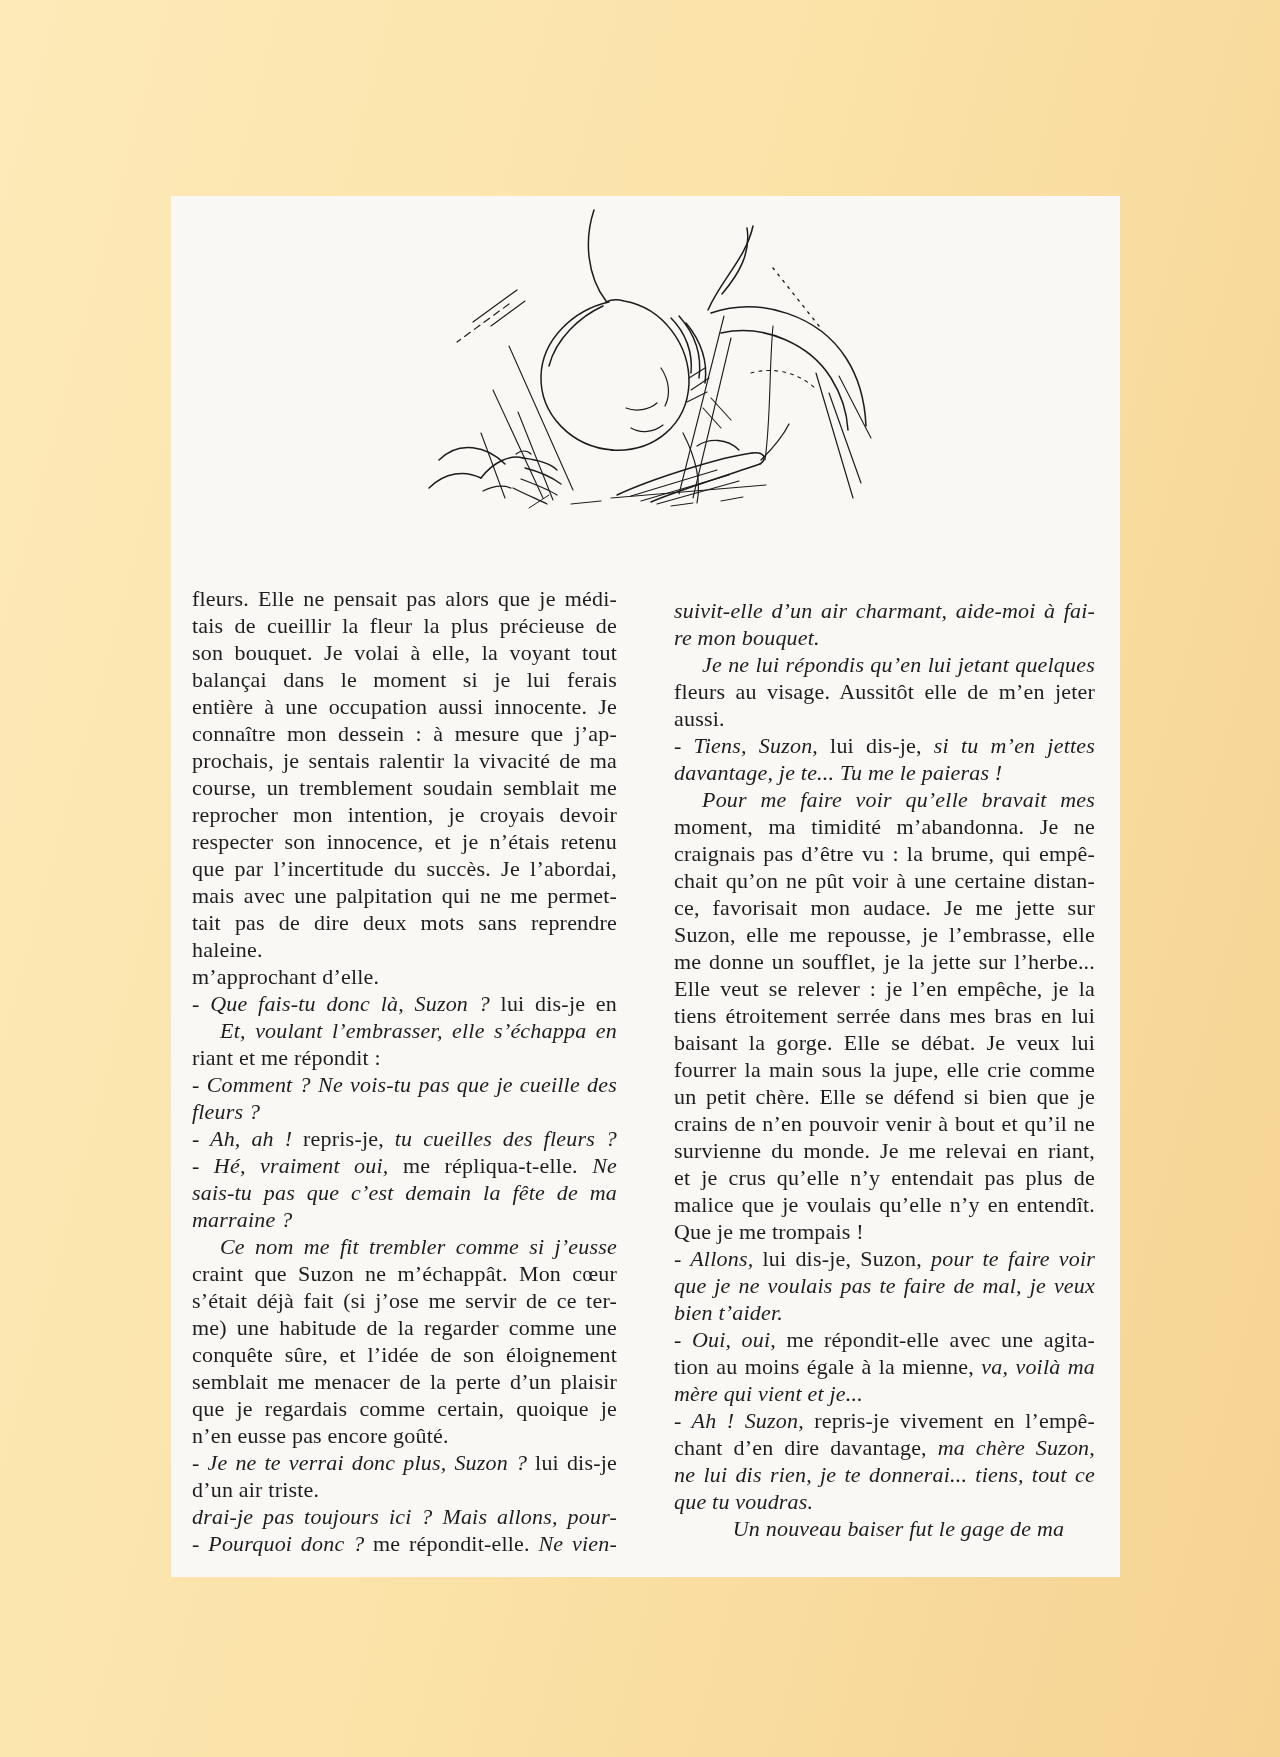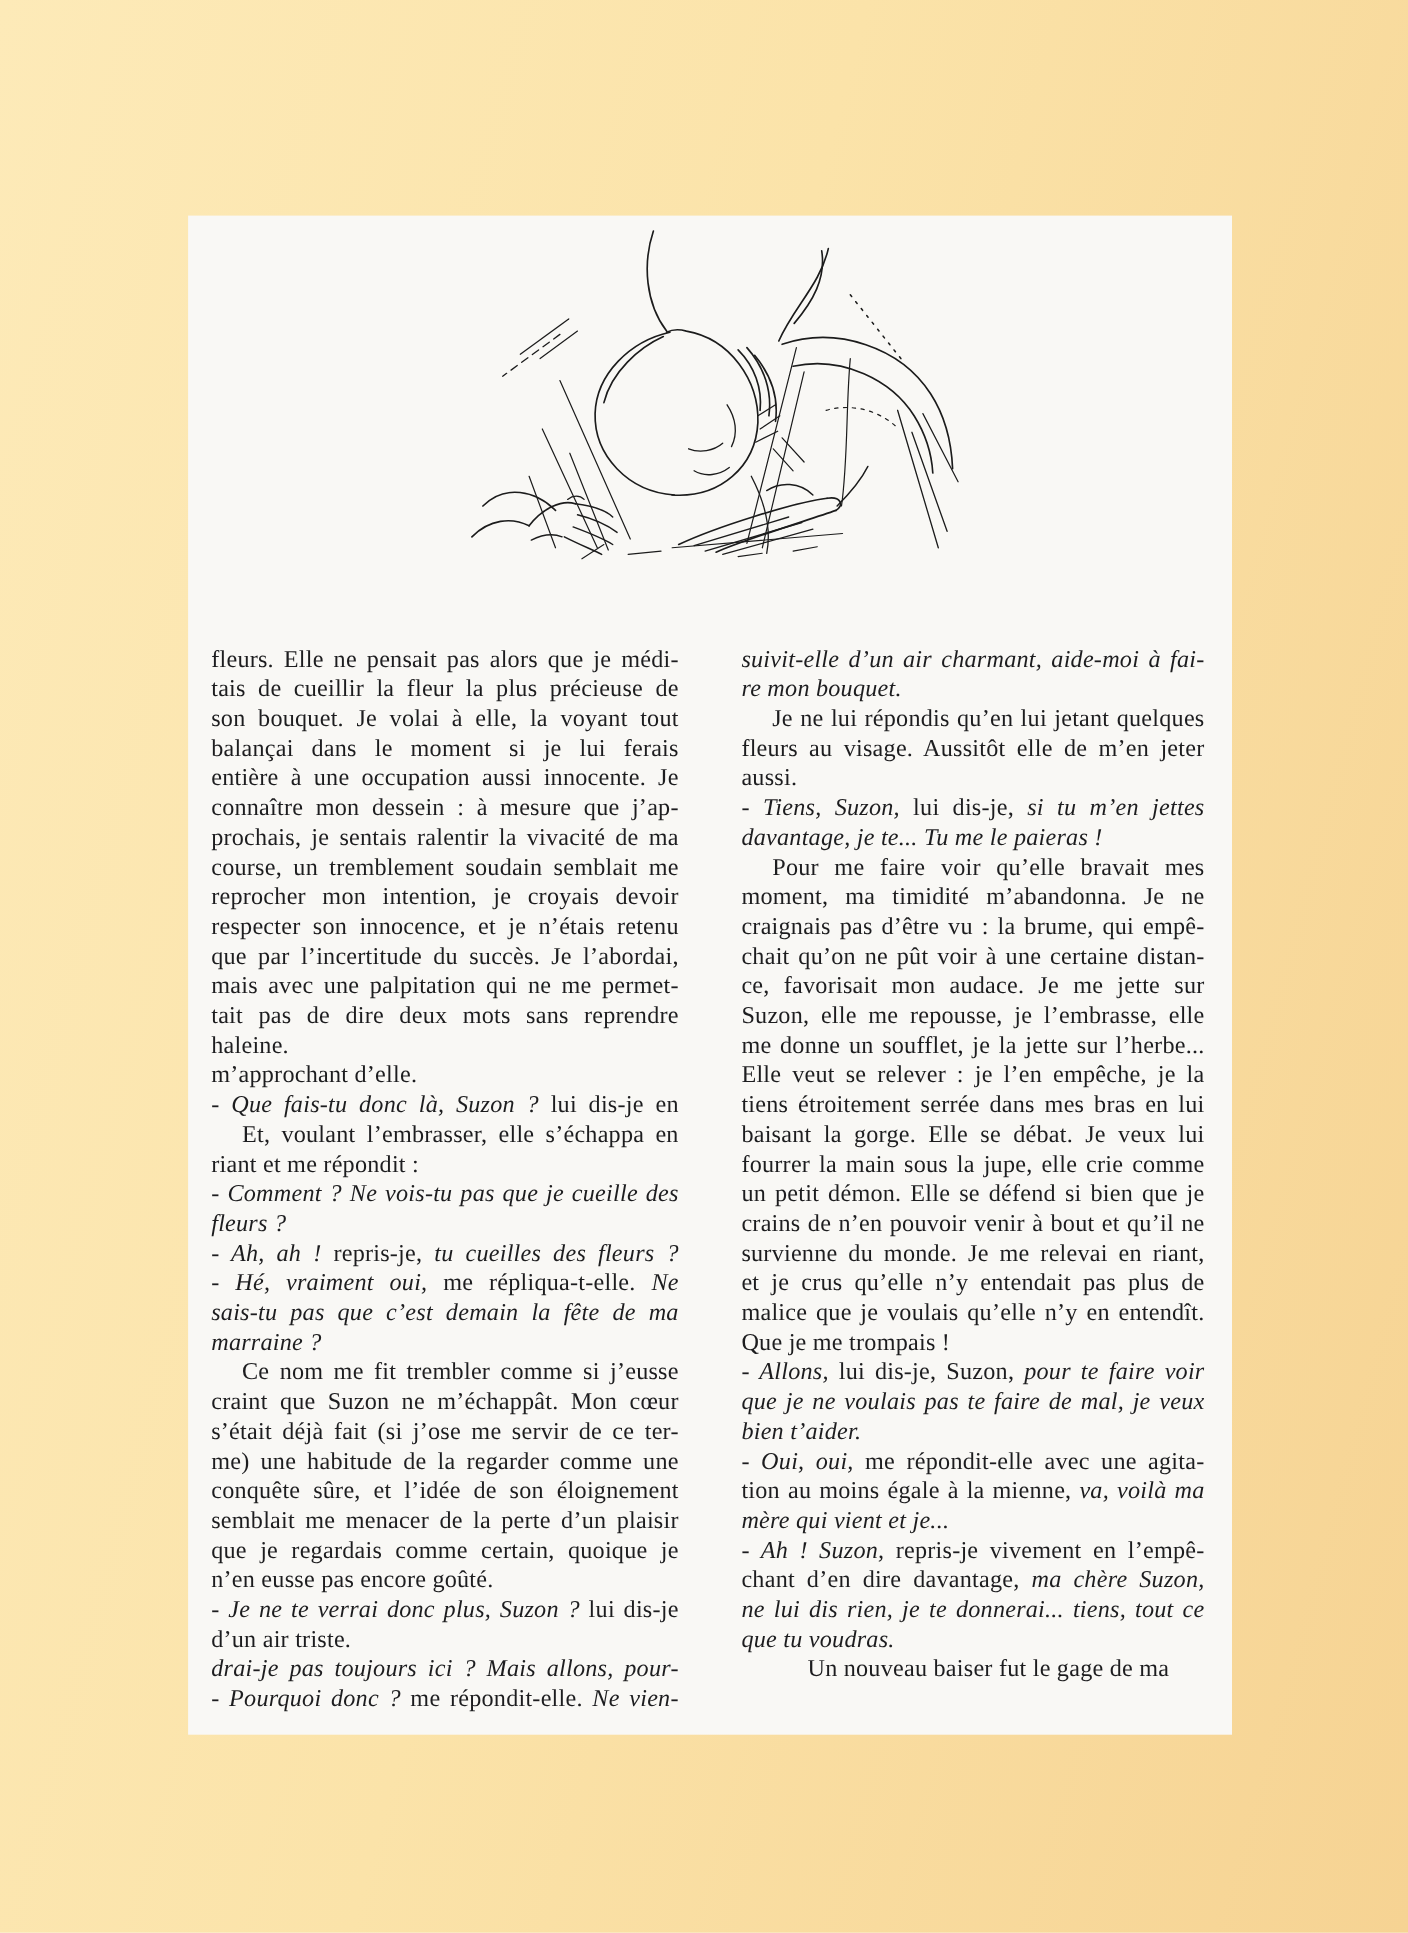--- a/index.html
+++ b/index.html
@@ -22,7 +22,7 @@
     letter-spacing:0.2px;
   }
   .col-left{left:21px;}
-  .col-right{left:503px;width:421px;}
+  .col-right{left:503px;width:421px;margin-top:12px;}
   .line{
     height:27px;overflow:hidden;
     text-align:justify;text-align-last:justify;

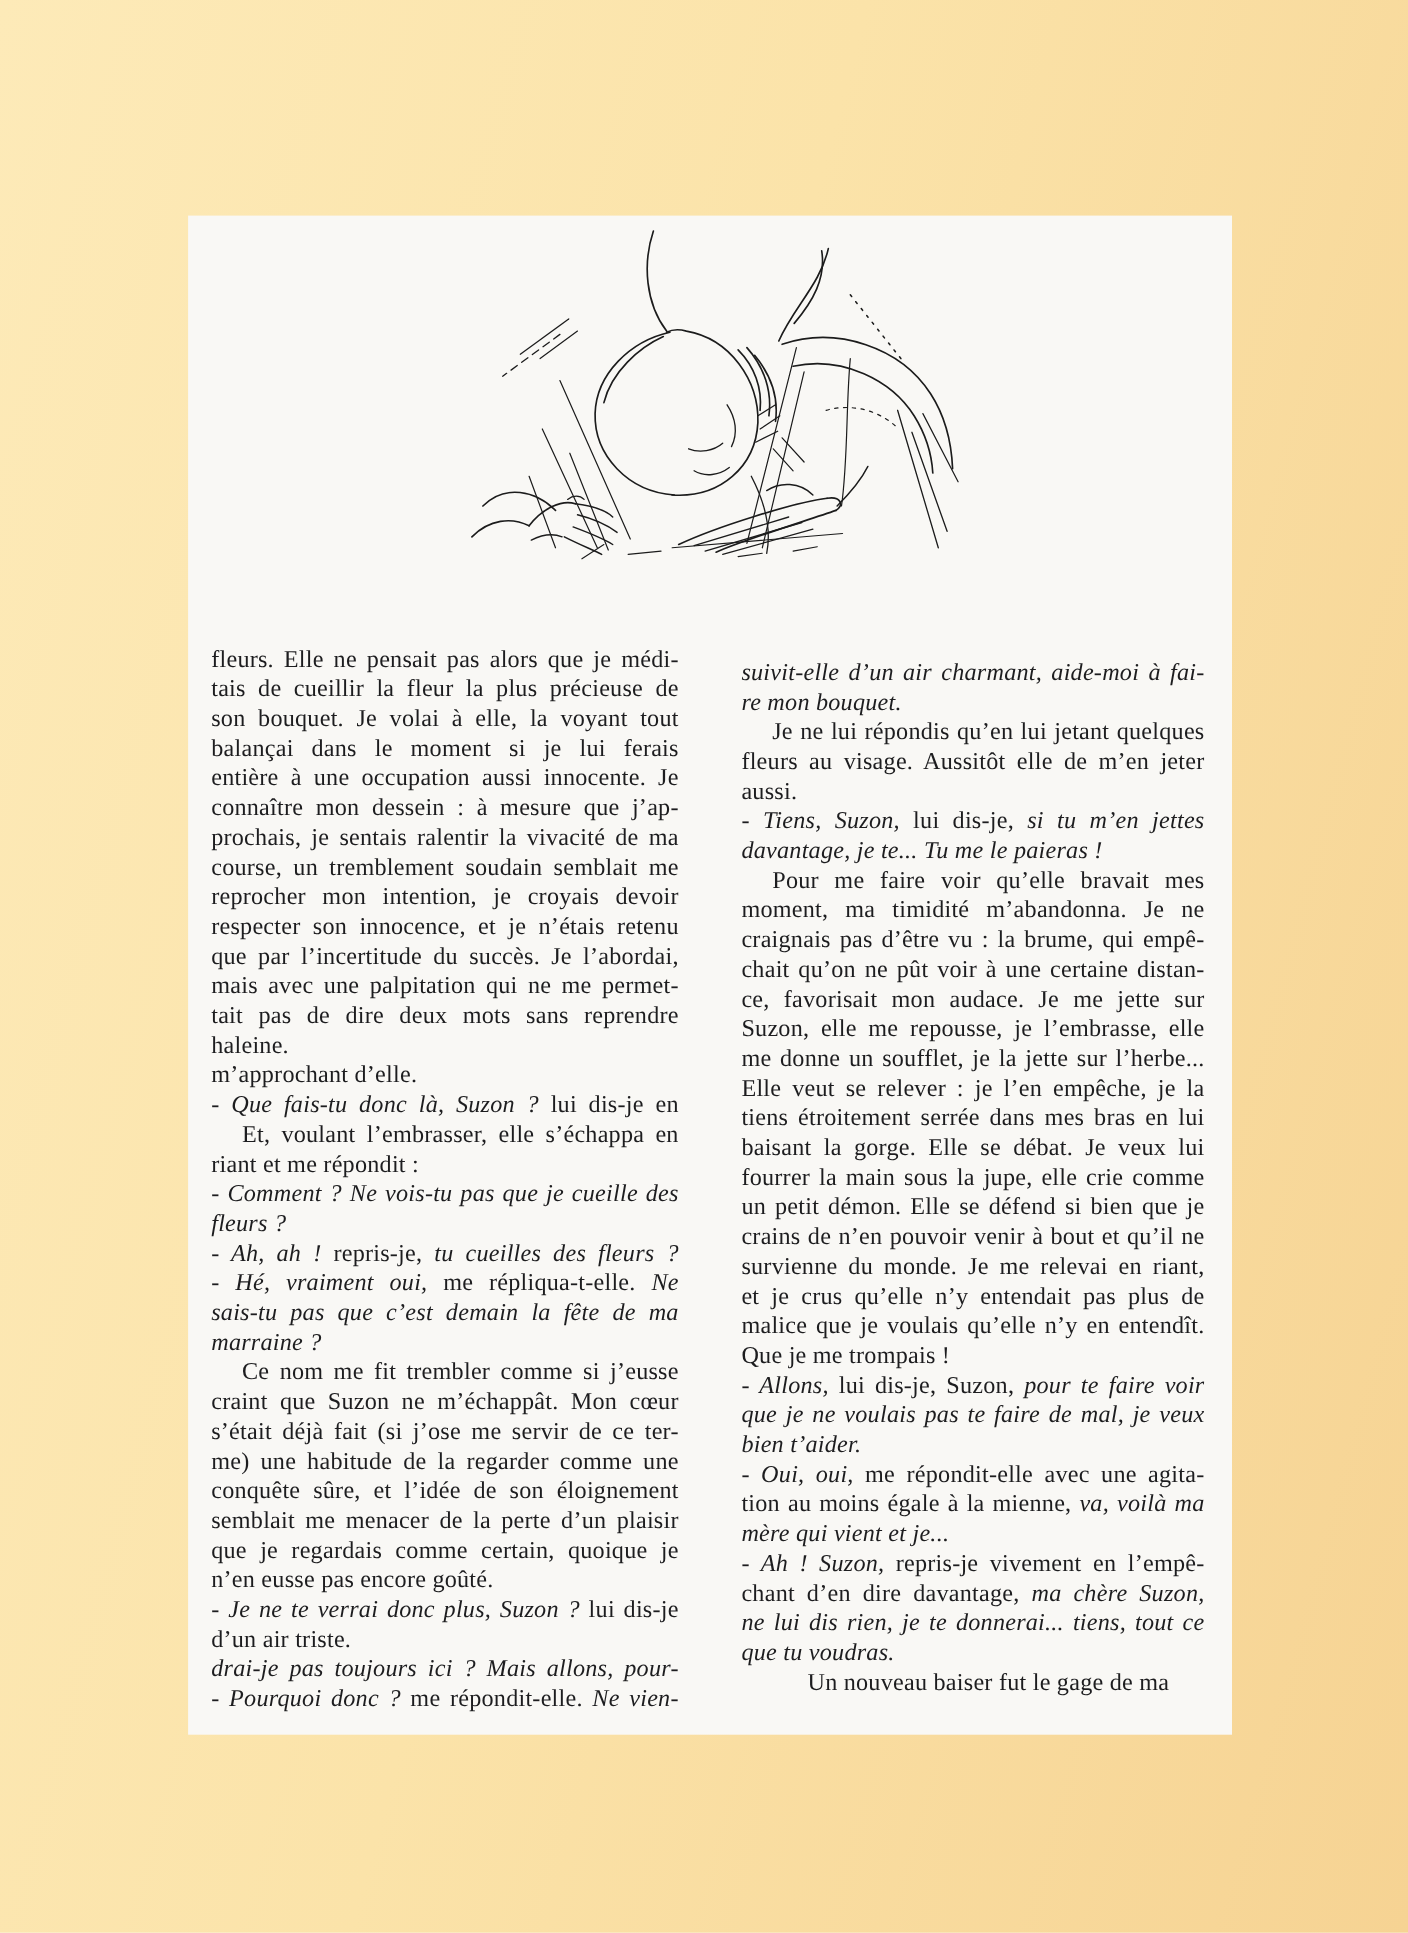--- a/index.html
+++ b/index.html
@@ -28,7 +28,7 @@
     text-align:justify;text-align-last:justify;
   }
   .line.end{text-align:center;text-align-last:left;}
-  .line.indent{text-indent:28px;}
+  .line.indent{text-indent:28px;font-style:italic;}
   .it{font-style:italic;}
 </style>
 </head>

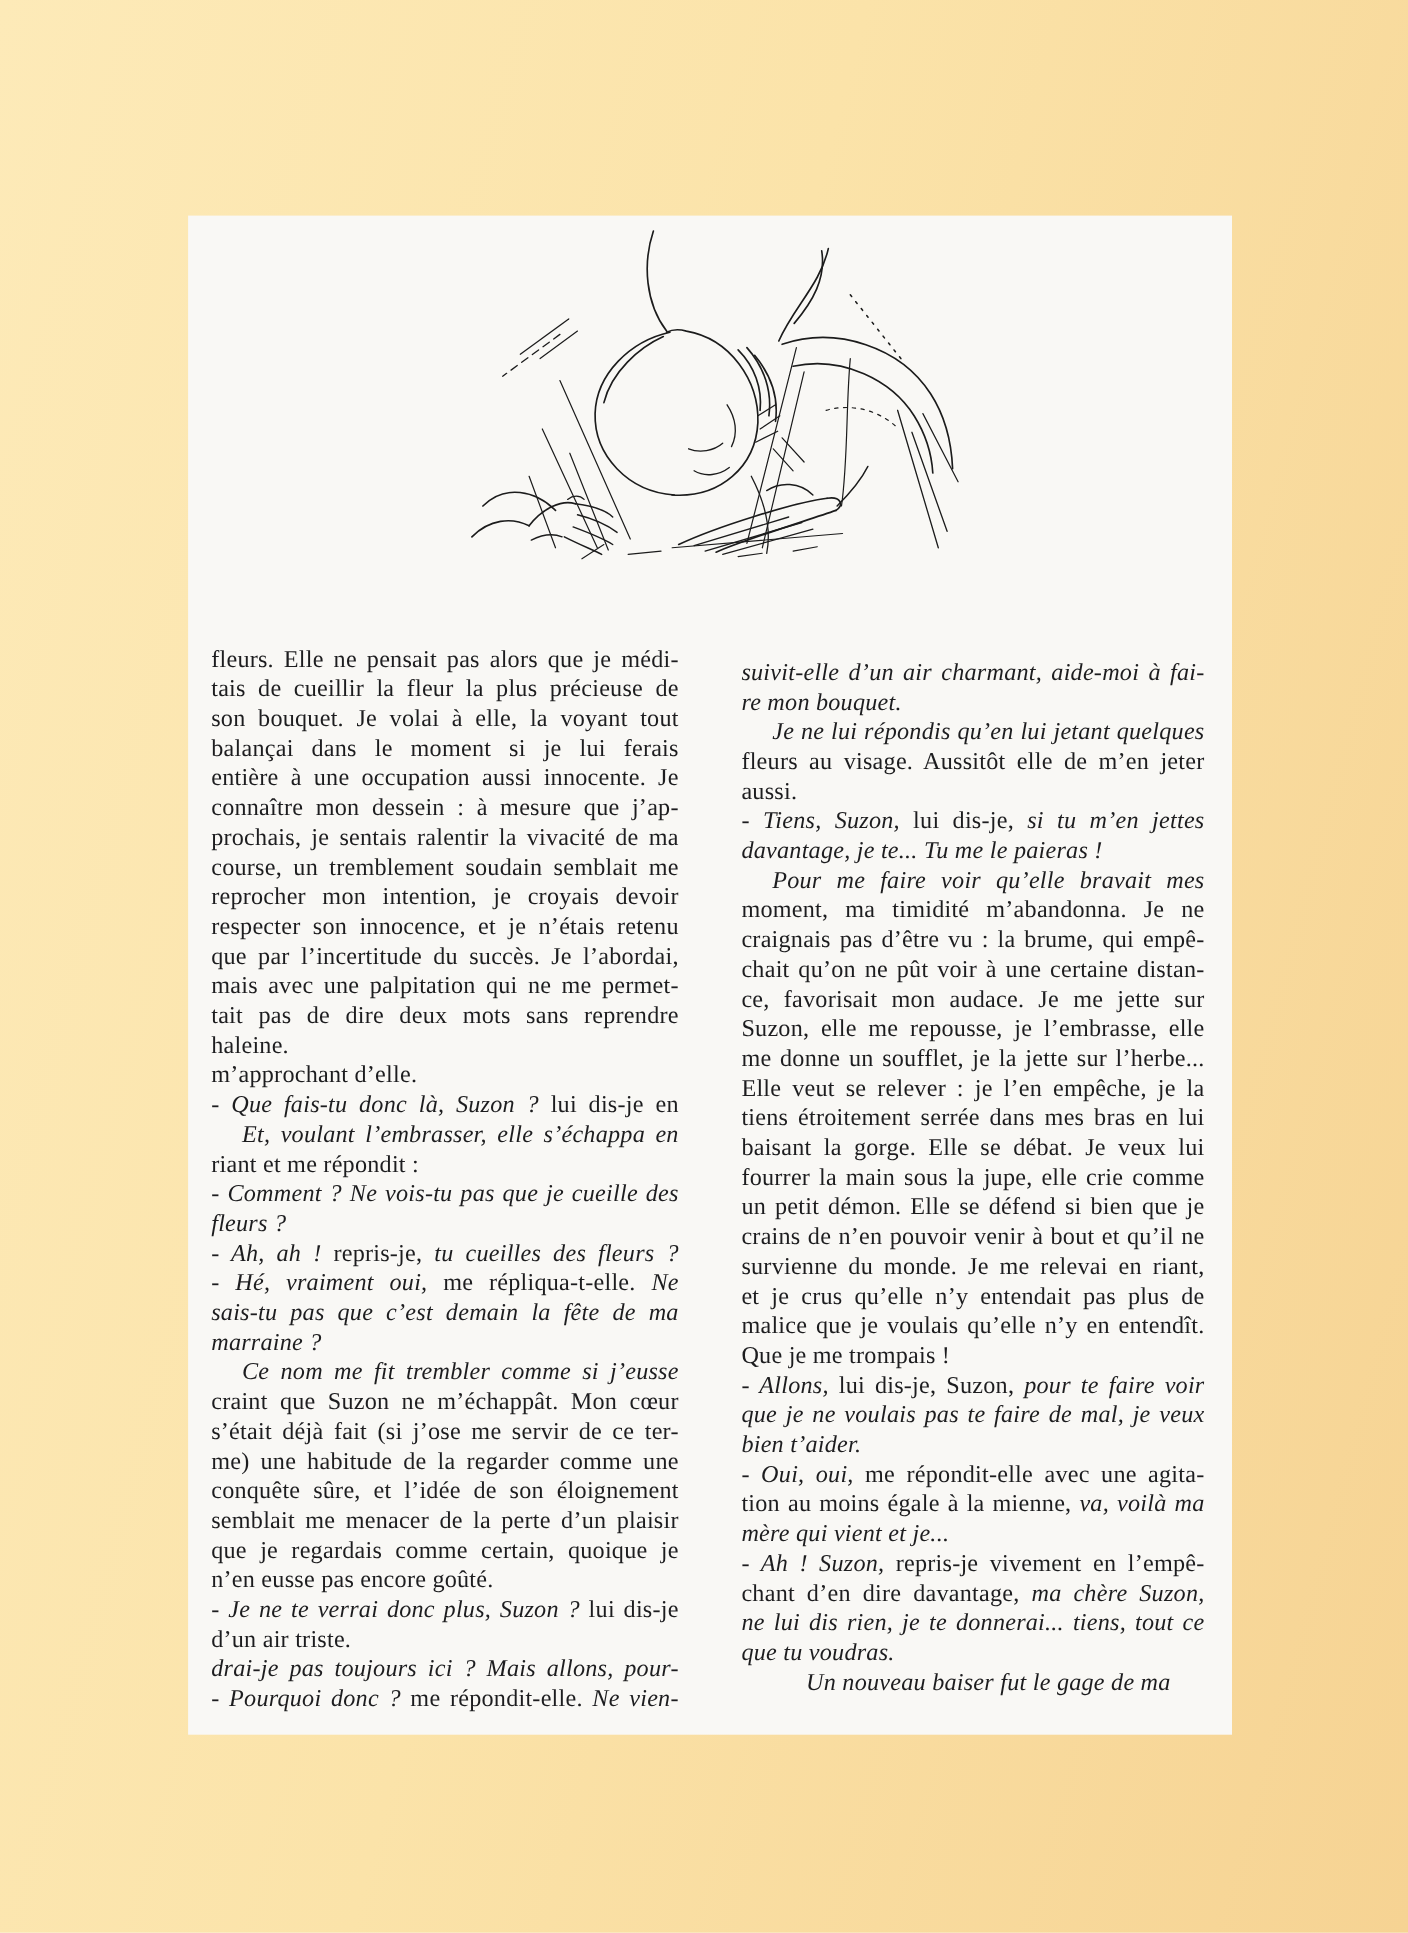--- a/index.html
+++ b/index.html
@@ -169,7 +169,7 @@
         <div class="line"><span>tiens étroitement serrée dans mes bras en lui</span></div>
         <div class="line"><span>baisant la gorge. Elle se débat. Je veux lui</span></div>
         <div class="line"><span>fourrer la main sous la jupe, elle crie comme</span></div>
-        <div class="line"><span>un petit démon. Elle se défend si bien que je</span></div>
+        <div class="line"><span>un petit chère. Elle se défend si bien que je</span></div>
         <div class="line"><span>crains de n’en pouvoir venir à bout et qu’il ne</span></div>
         <div class="line"><span>survienne du monde. Je me relevai en riant,</span></div>
         <div class="line"><span>et je crus qu’elle n’y entendait pas plus de</span></div>

